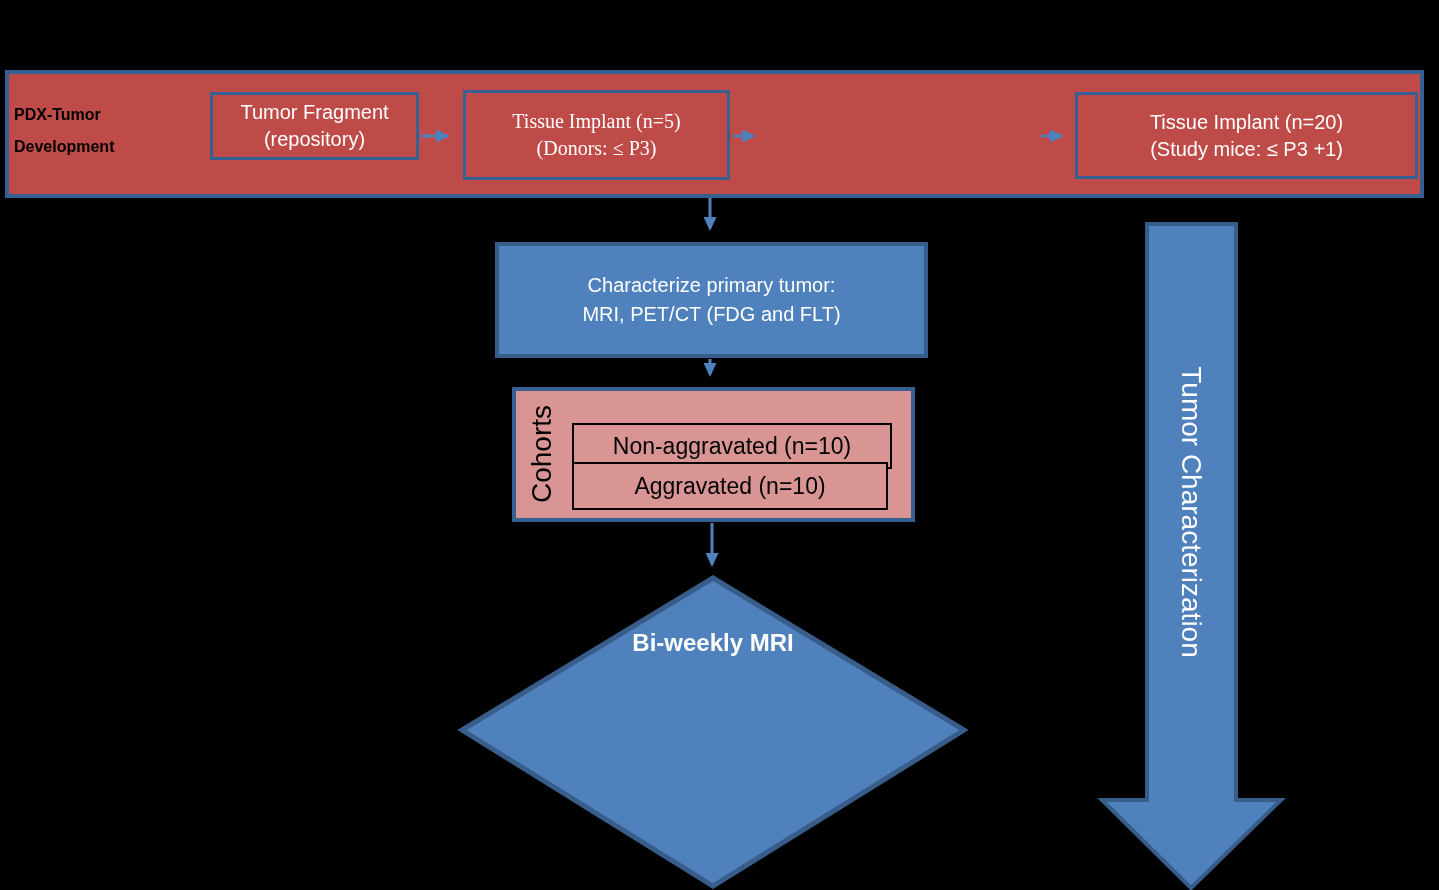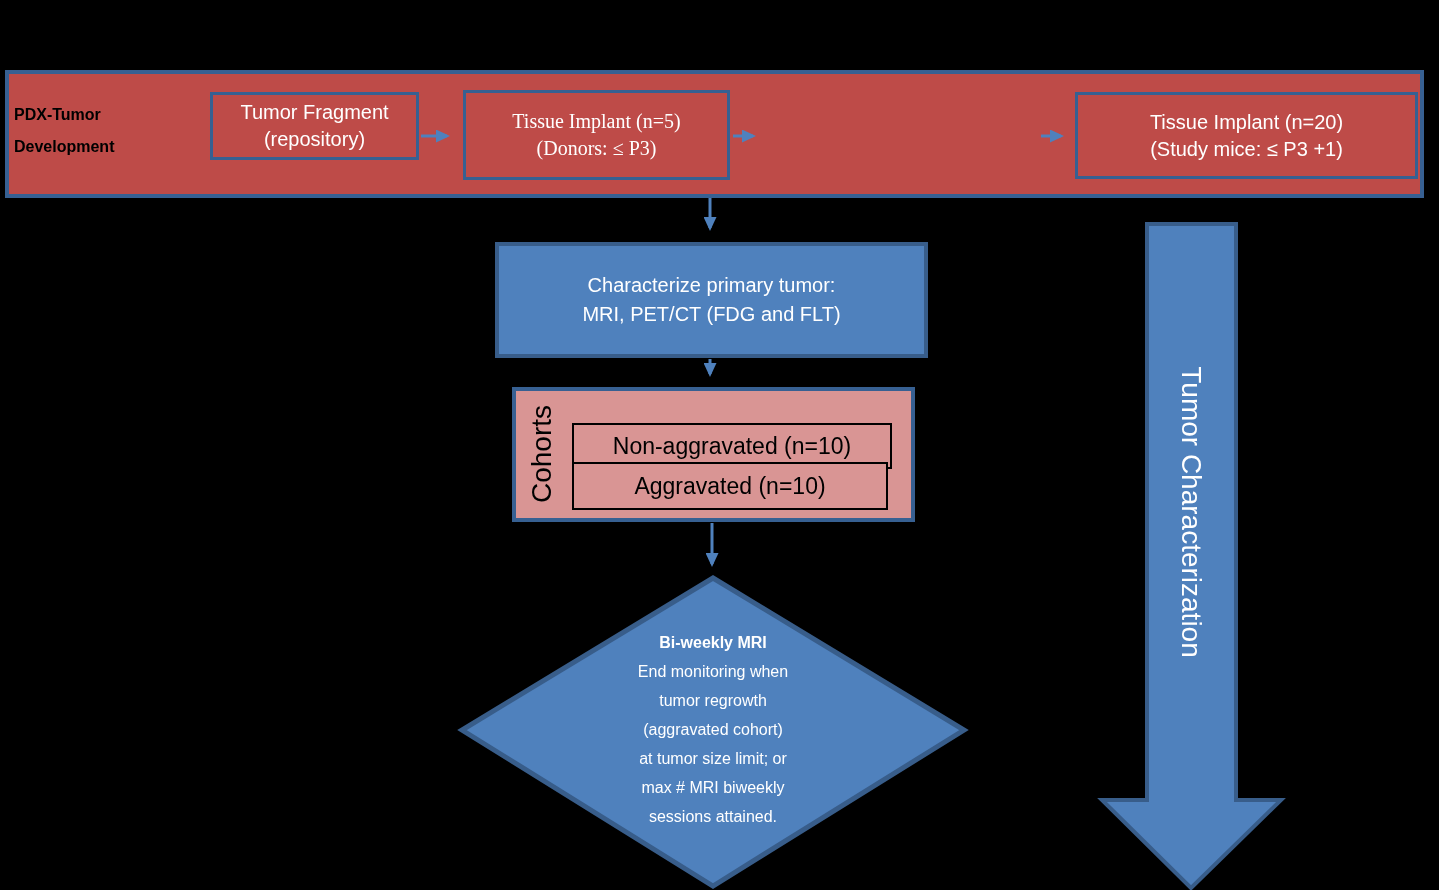--- a/index.html
+++ b/index.html
@@ -86,7 +86,7 @@
   .diamond-text {
     left: 553px; top: 628px; width: 320px;
     color: #FFFFFF;
-    font-size: 16px;
+    font-size: 24px;
     line-height: 29px;
     text-align: center;
   }

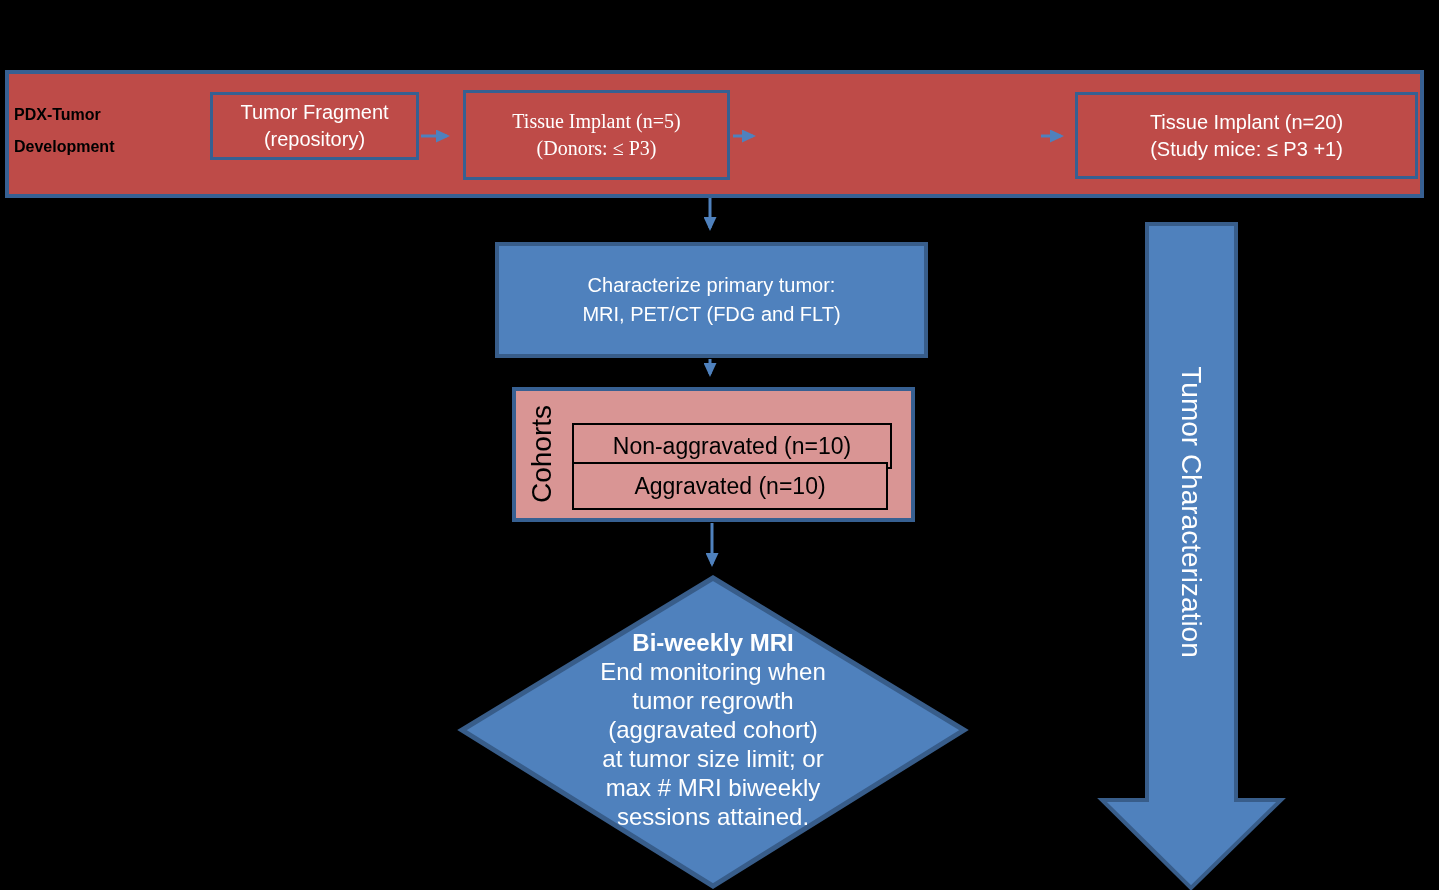--- a/index.html
+++ b/index.html
@@ -172,12 +172,6 @@
 
   <div class="abs diamond-text">
     <div class="diamond-title">Bi-weekly MRI</div>
-    <div class="preline">End monitoring when
-tumor regrowth
-(aggravated cohort)
-at tumor size limit; or
-max # MRI biweekly
-sessions attained.</div>
   </div>
 
   <div class="abs side-arrow-label">Tumor Characterization</div>

